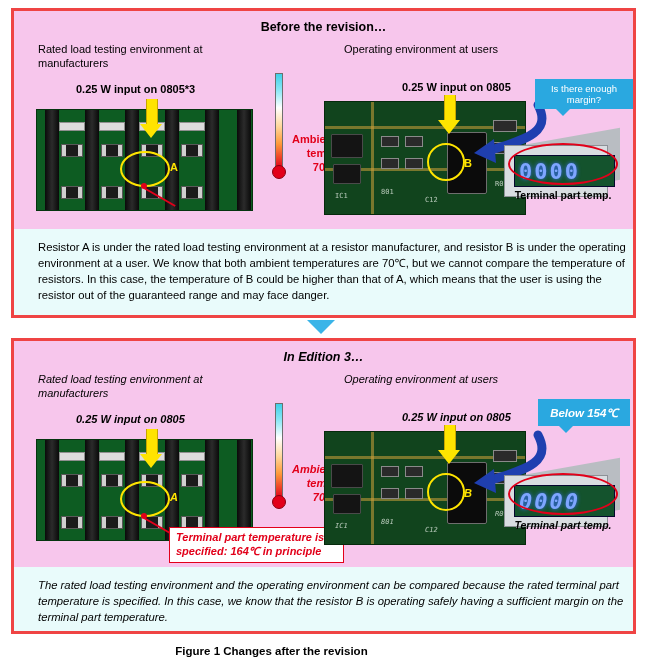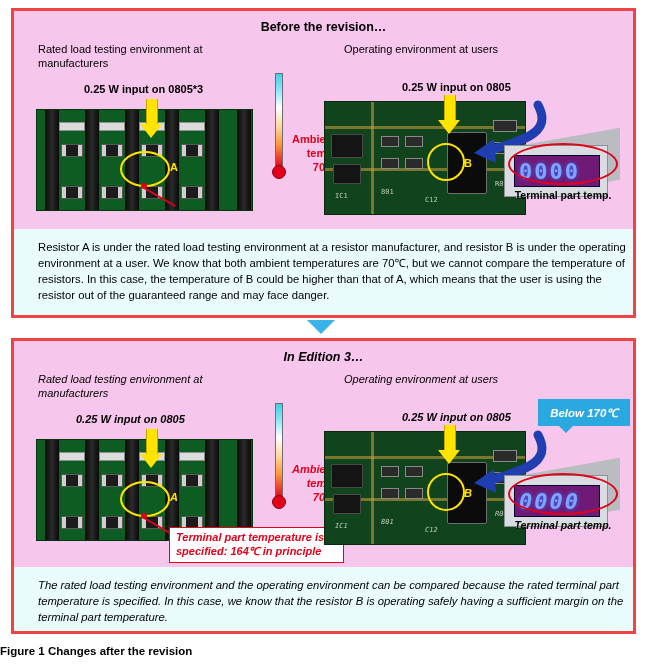--- a/index.html
+++ b/index.html
@@ -67,7 +67,7 @@
     font-weight: bold;
     color: #000;
   }
-  .inputlabel-left { left: 70px; top: 72px; }
+  .inputlabel-left { left: 62px; top: 72px; }
   .inputlabel-right { left: 388px; top: 70px; }
   .inputlabel-left-b { left: 62px; top: 72px; }
   .inputlabel-right-b { left: 388px; top: 70px; }

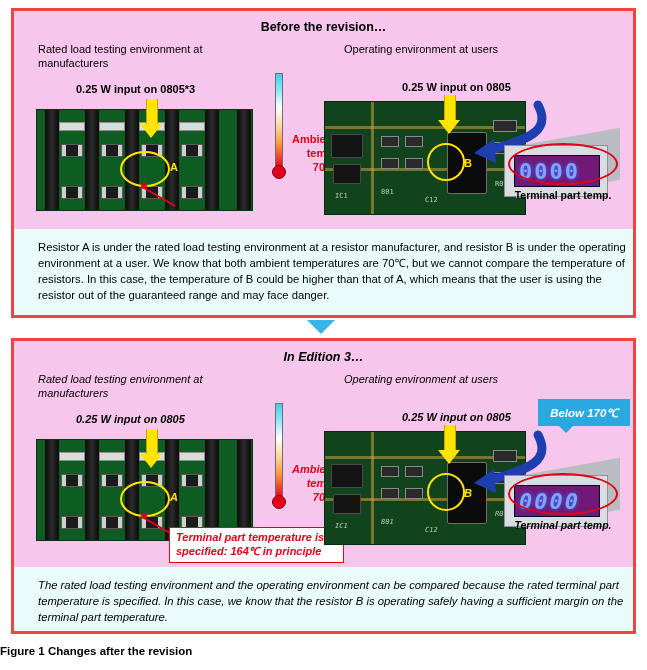--- a/index.html
+++ b/index.html
@@ -490,6 +490,10 @@
     <div class="red-ellipse" style="left:494px; top:132px; width:106px; height:38px;"></div>
     <div class="term-caption" style="left:493px; top:178px; width:112px;">Terminal part temp.</div>
 
+    <div class="bubble" style="left:521px; top:68px; width:98px;">
+      <span>Is there enough margin?</span>
+      <span class="tail"></span>
+    </div>
 
     <div class="para" id="para-top">Resistor A is under the rated load testing environment at a resistor manufacturer, and resistor B is under the operating environment at a user. We know that both ambient temperatures are 70℃, but we cannot compare the temperature of resistors. In this case, the temperature of B could be higher than that of A, which means that the user is using the resistor out of the guaranteed range and may face danger.</div>
   </div>

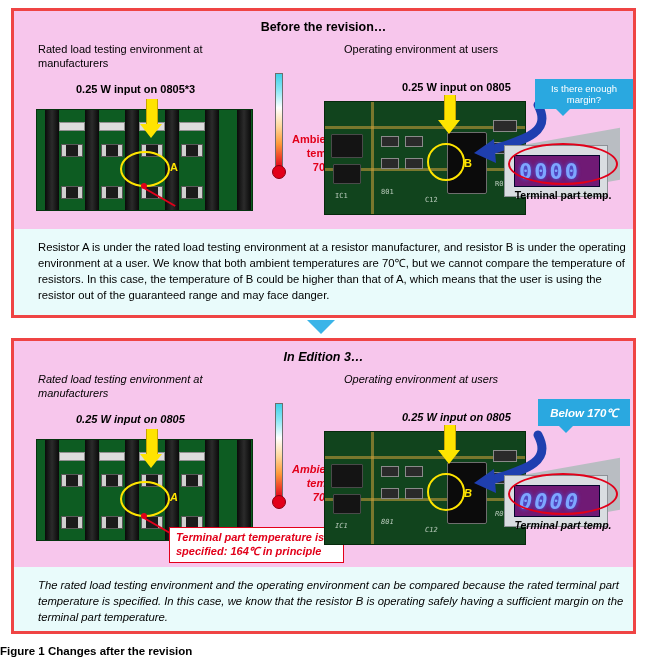--- a/index.html
+++ b/index.html
@@ -277,8 +277,8 @@
   .display-box .screen {
     position: absolute;
     left: 9px; top: 9px;
-    width: 86px; height: 32px;
-    background: #701a75;
+    width: 101px; height: 32px;
+    background: #14532d;
     border: 1px solid #05062e;
     box-sizing: border-box;
     overflow: hidden;

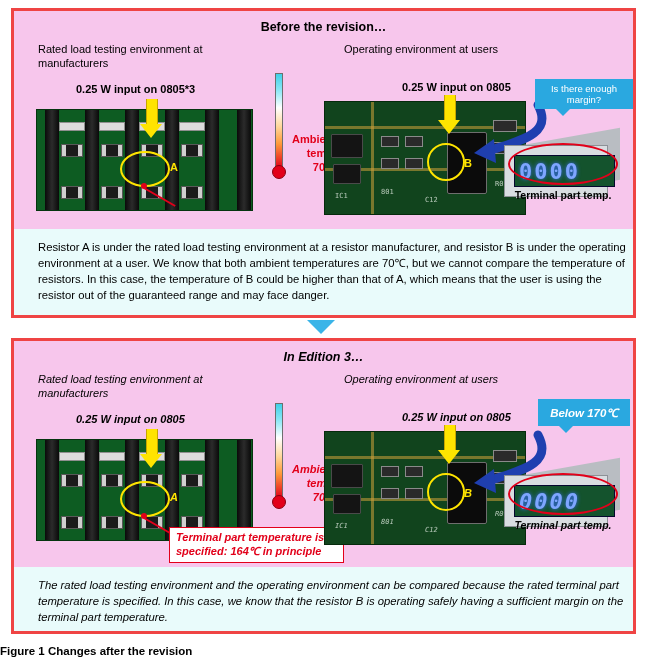--- a/index.html
+++ b/index.html
@@ -620,7 +620,7 @@
     <div class="term-caption" style="left:493px; top:178px; width:112px;">Terminal part temp.</div>
 
     <div class="bubble big" style="left:524px; top:58px; width:92px;">
-      <span>Below 170℃</span>
+      <span>Below 154℃</span>
       <span class="tail"></span>
     </div>
 

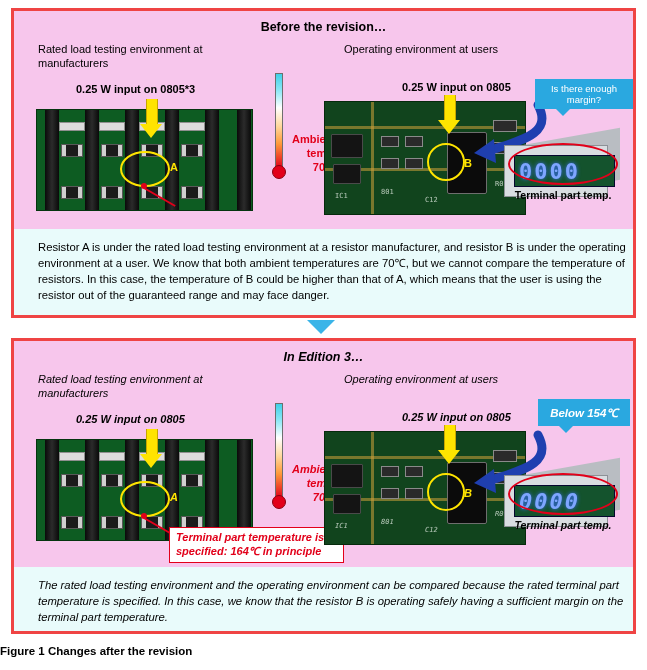--- a/index.html
+++ b/index.html
@@ -361,7 +361,7 @@
     left: 0;
     top: 645px;
     width: 543px;
-    text-align: left;
+    text-align: center;
     font-size: 11.5px;
     font-weight: bold;
     color: #000;

